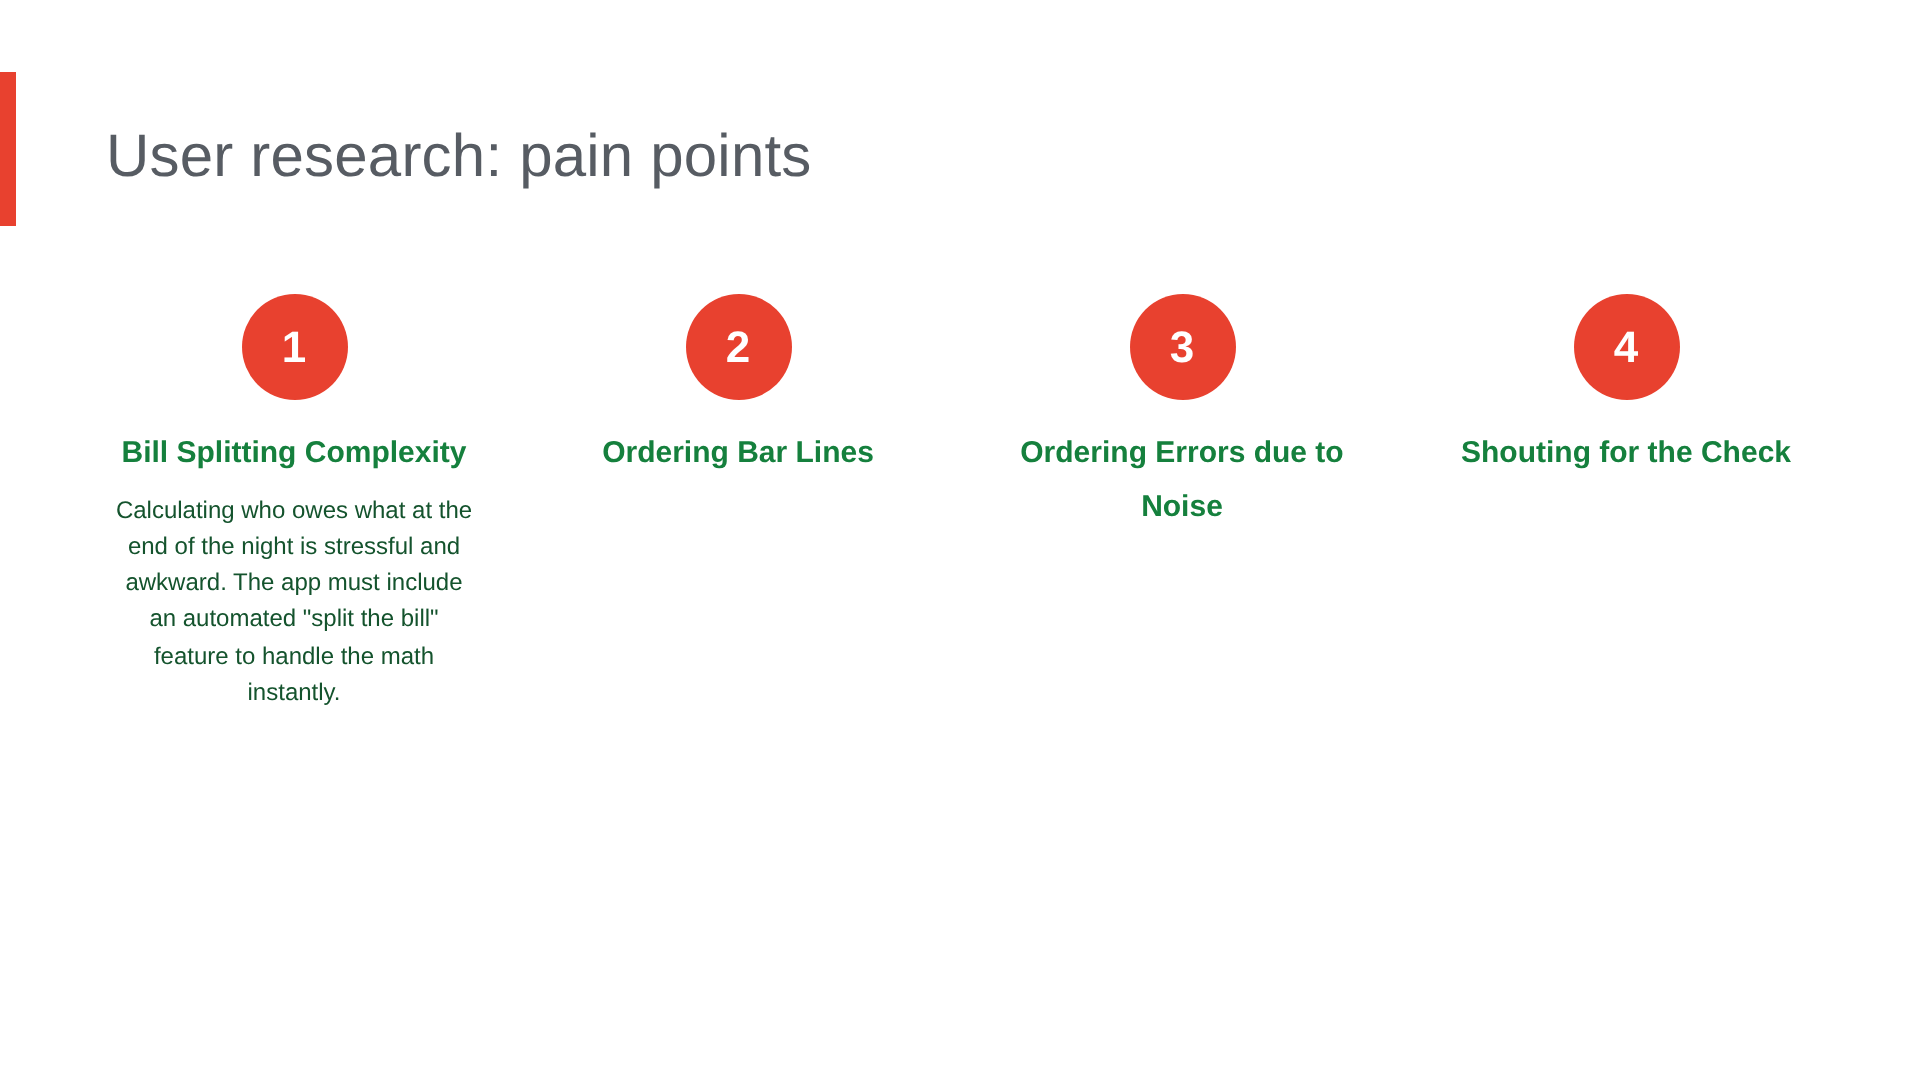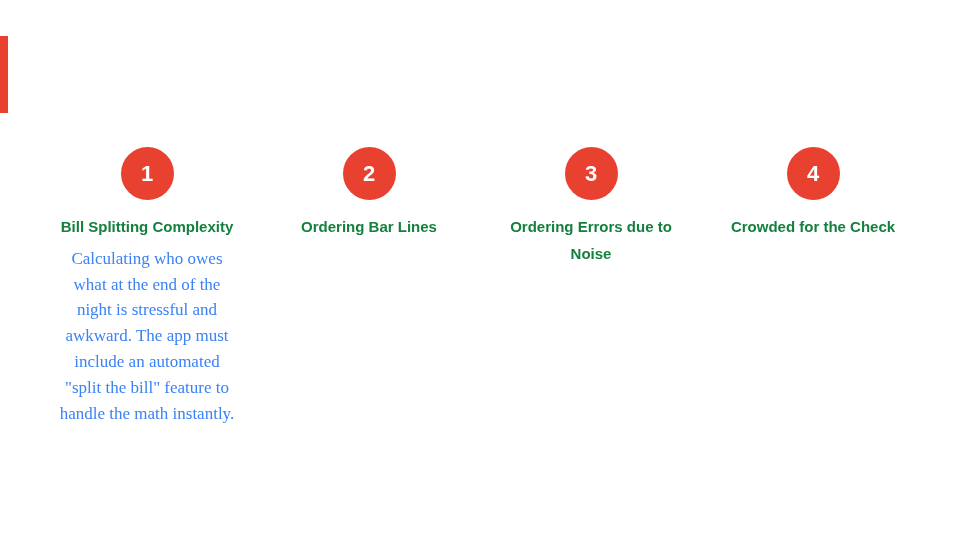--- a/index.html
+++ b/index.html
@@ -98,6 +98,7 @@
 
   <div class="accent-bar"></div>
 
+  <div class="slide-title">User research: pain points</div>
 
   <div class="columns">
 

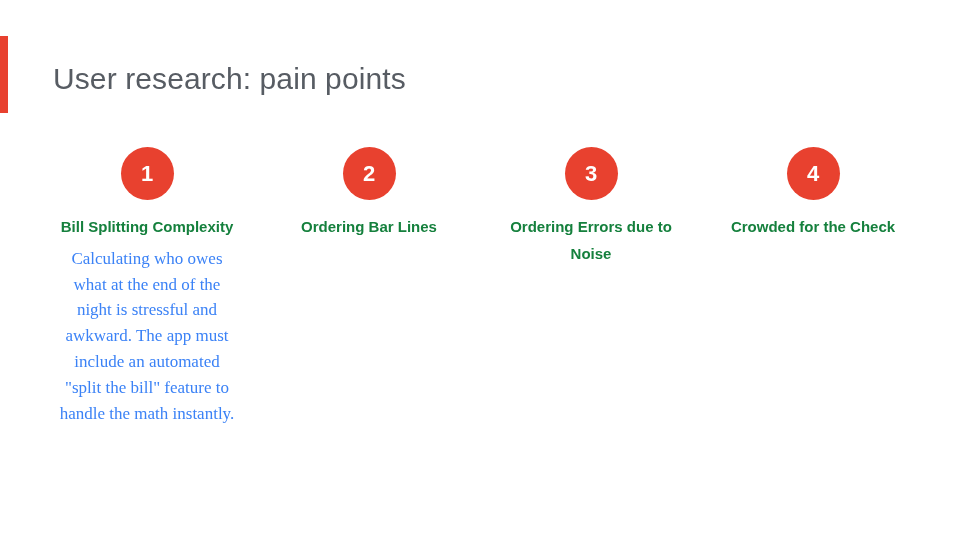--- a/index.html
+++ b/index.html
@@ -120,7 +120,7 @@
 
     <div class="column col-4">
       <div class="badge">4</div>
-      <div class="col-heading">Crowded for the Check</div>
+      <div class="col-heading">Shouting for the Check</div>
     </div>
 
   </div>

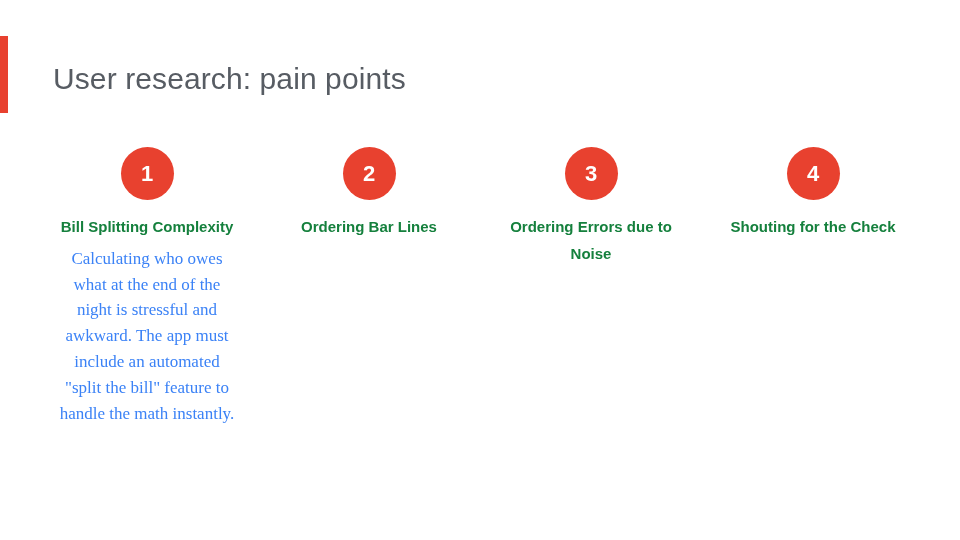--- a/index.html
+++ b/index.html
@@ -78,12 +78,11 @@
   }
   .col-body {
     margin-top: 5px;
-    font-size: 17px;
+    font-size: 12px;
     font-weight: 400;
-    color: #3b82f6;
+    color: #14532d;
     line-height: 1.52;
     width: 184px;
-    font-family: Liberation Serif, serif;
   }
   .col-1 .col-body { width: 180px; }
   .col-2 .col-body { width: 192px; }

